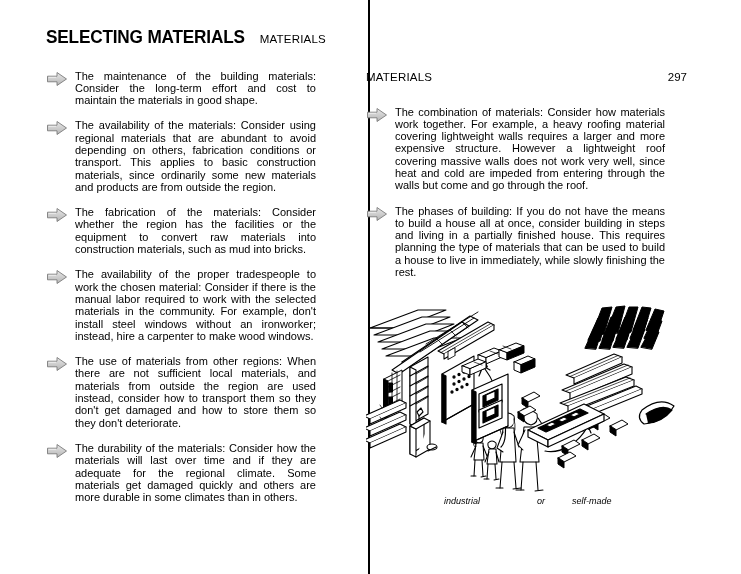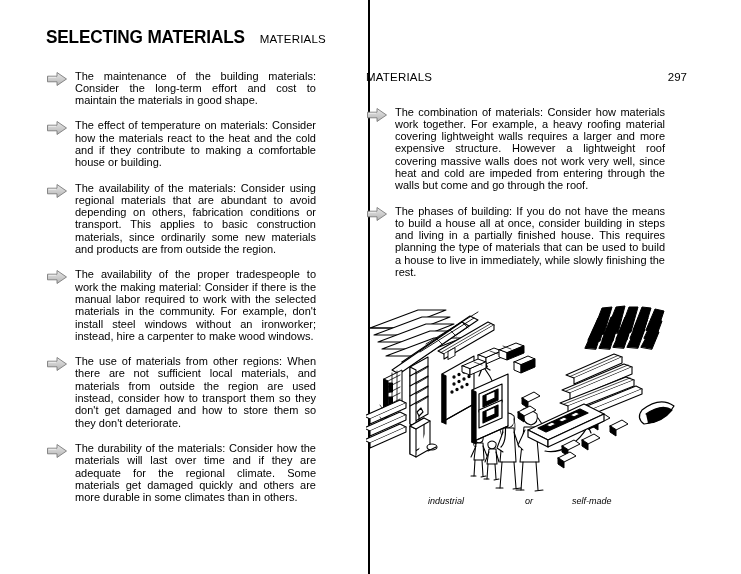--- a/index.html
+++ b/index.html
@@ -176,15 +176,6 @@
         <span class="txt">The maintenance of the building materials: Consider the long-term effort and cost to maintain the materials in good shape.</span>
       </li>
 
-      <li class="bullet">
-        <span class="arrow-icon">
-          <svg width="22" height="16" viewBox="0 0 22 16">
-            <path d="M1.5 5.2 L11 5.2 L11 1.5 L20.5 8 L11 14.5 L11 10.8 L1.5 10.8 Z" fill="url(#ag1)" stroke="#7a7a7a" stroke-width="0.9" stroke-linejoin="round"></path>
-            <path d="M2.6 6.3 L10 6.3" stroke="#ffffff" stroke-width="0.7" opacity="0.85"></path>
-          </svg>
-        </span>
-        <span class="txt">The effect of temperature on materials: Consider how the materials react to the heat and the cold and if they contribute to making a comfortable house or building.</span>
-      </li>
 
       <li class="bullet">
         <span class="arrow-icon">

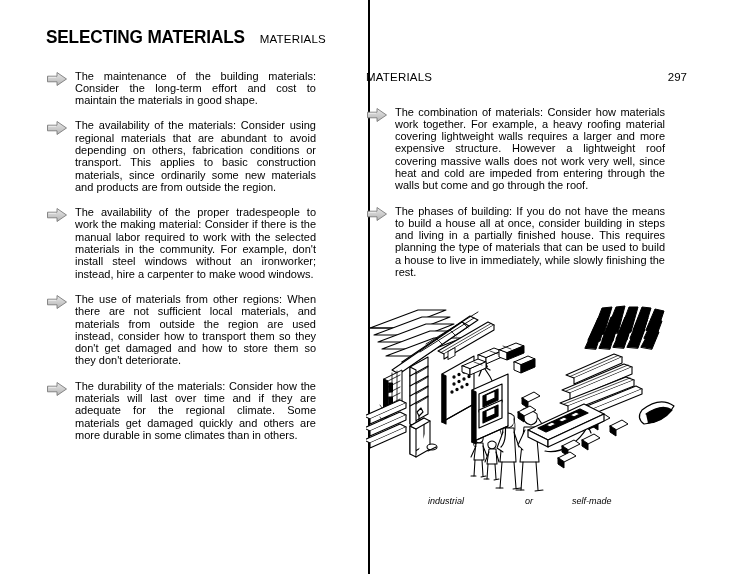--- a/index.html
+++ b/index.html
@@ -187,6 +187,15 @@
         <span class="txt">The availability of the materials: Consider using regional materials that are abundant to avoid depending on others, fabrication conditions or transport. This applies to basic construction materials, since ordinarily some new materials and products are from outside the region.</span>
       </li>
 
+      <li class="bullet">
+        <span class="arrow-icon">
+          <svg width="22" height="16" viewBox="0 0 22 16">
+            <path d="M1.5 5.2 L11 5.2 L11 1.5 L20.5 8 L11 14.5 L11 10.8 L1.5 10.8 Z" fill="url(#ag1)" stroke="#7a7a7a" stroke-width="0.9" stroke-linejoin="round"></path>
+            <path d="M2.6 6.3 L10 6.3" stroke="#ffffff" stroke-width="0.7" opacity="0.85"></path>
+          </svg>
+        </span>
+        <span class="txt">The fabrication of the materials: Consider whether the region has the facilities or the equipment to convert raw materials into construction materials, such as mud into bricks.</span>
+      </li>
 
       <li class="bullet">
         <span class="arrow-icon">

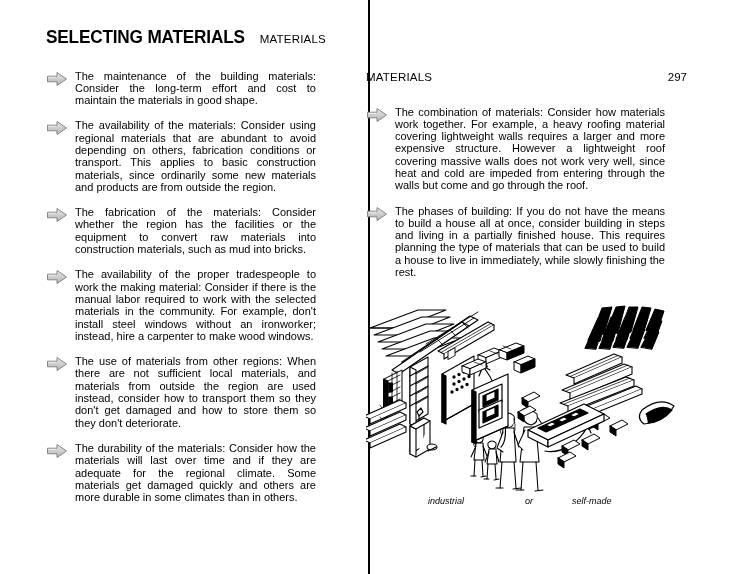--- a/index.html
+++ b/index.html
@@ -204,7 +204,7 @@
             <path d="M2.6 6.3 L10 6.3" stroke="#ffffff" stroke-width="0.7" opacity="0.85"></path>
           </svg>
         </span>
-        <span class="txt">The availability of the proper tradespeople to work the making material: Consider if there is the manual labor required to work with the selected materials in the community. For example, don't install steel windows without an ironworker; instead, hire a carpenter to make wood windows.</span>
+        <span class="txt">The availability of the proper tradespeople to work the chosen material: Consider if there is the manual labor required to work with the selected materials in the community. For example, don't install steel windows without an ironworker; instead, hire a carpenter to make wood windows.</span>
       </li>
 
       <li class="bullet">

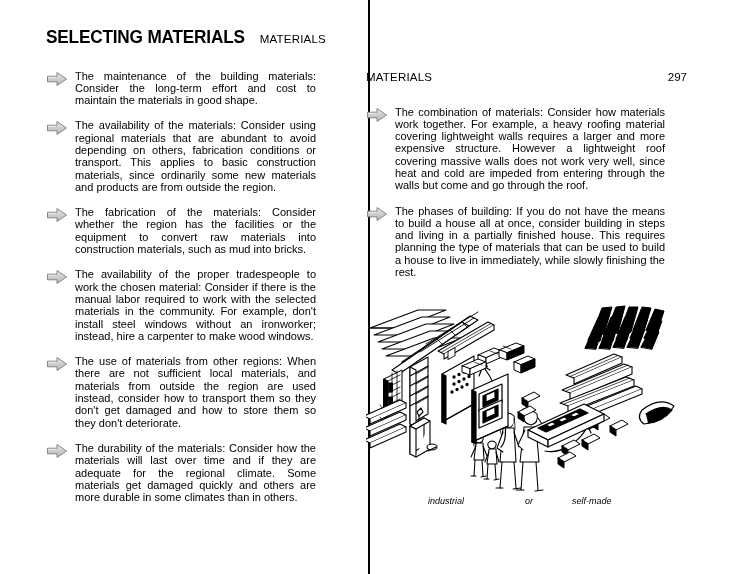--- a/index.html
+++ b/index.html
@@ -139,7 +139,7 @@
     font-family: "Liberation Sans", sans-serif;
     white-space: nowrap;
   }
-  .cap-industrial { left: 62px; }
+  .cap-industrial { left: 78px; }
   .cap-or { left: 159px; }
   .cap-selfmade { left: 206px; }
 </style>

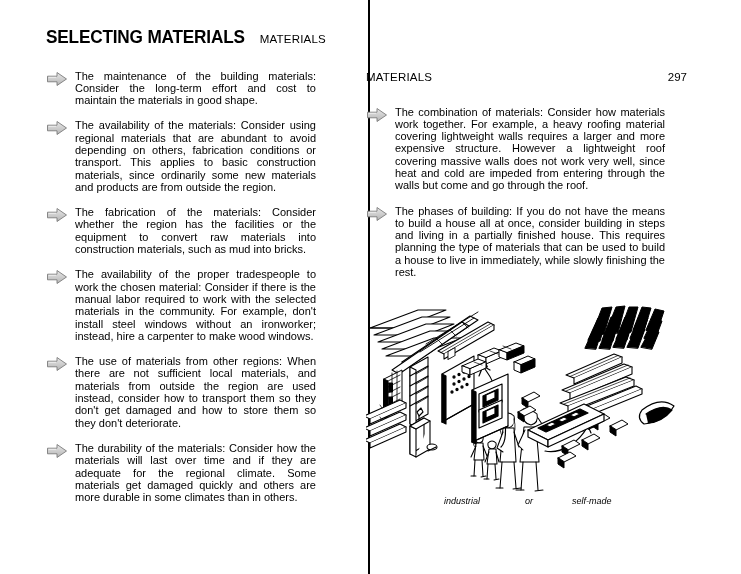--- a/index.html
+++ b/index.html
@@ -140,7 +140,7 @@
     white-space: nowrap;
   }
   .cap-industrial { left: 78px; }
-  .cap-or { left: 159px; }
+  .cap-or { left: 171px; }
   .cap-selfmade { left: 206px; }
 </style>
 </head>

